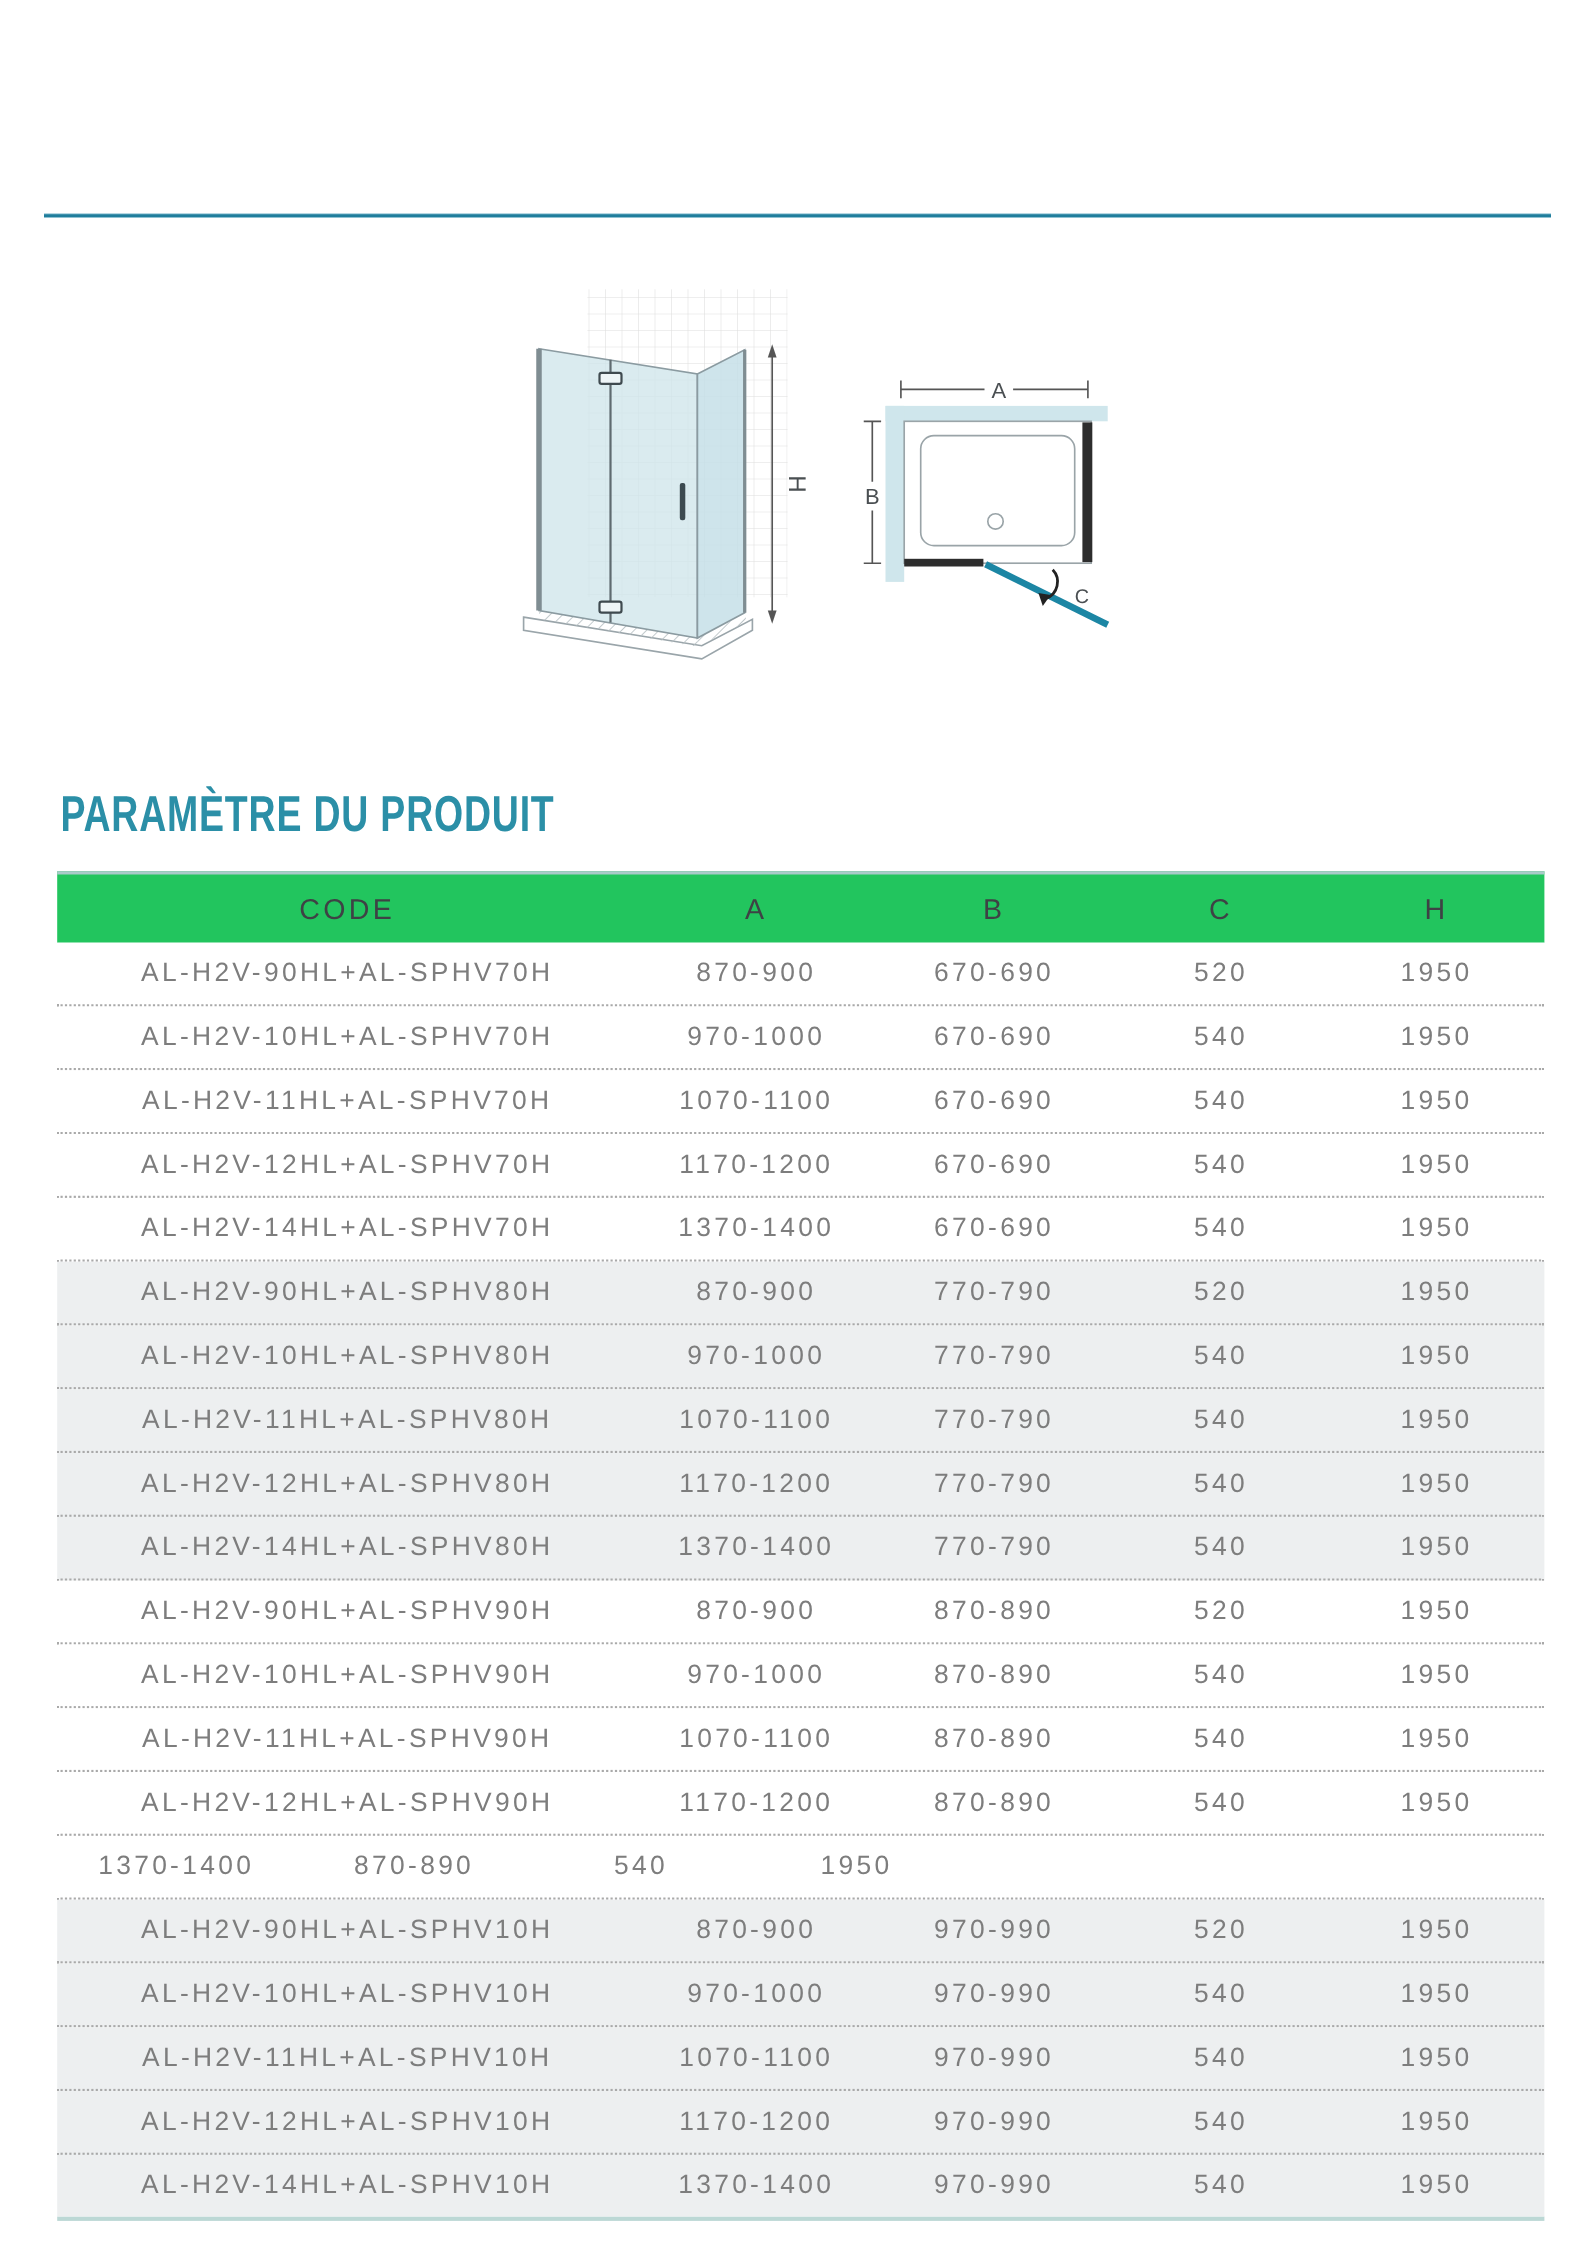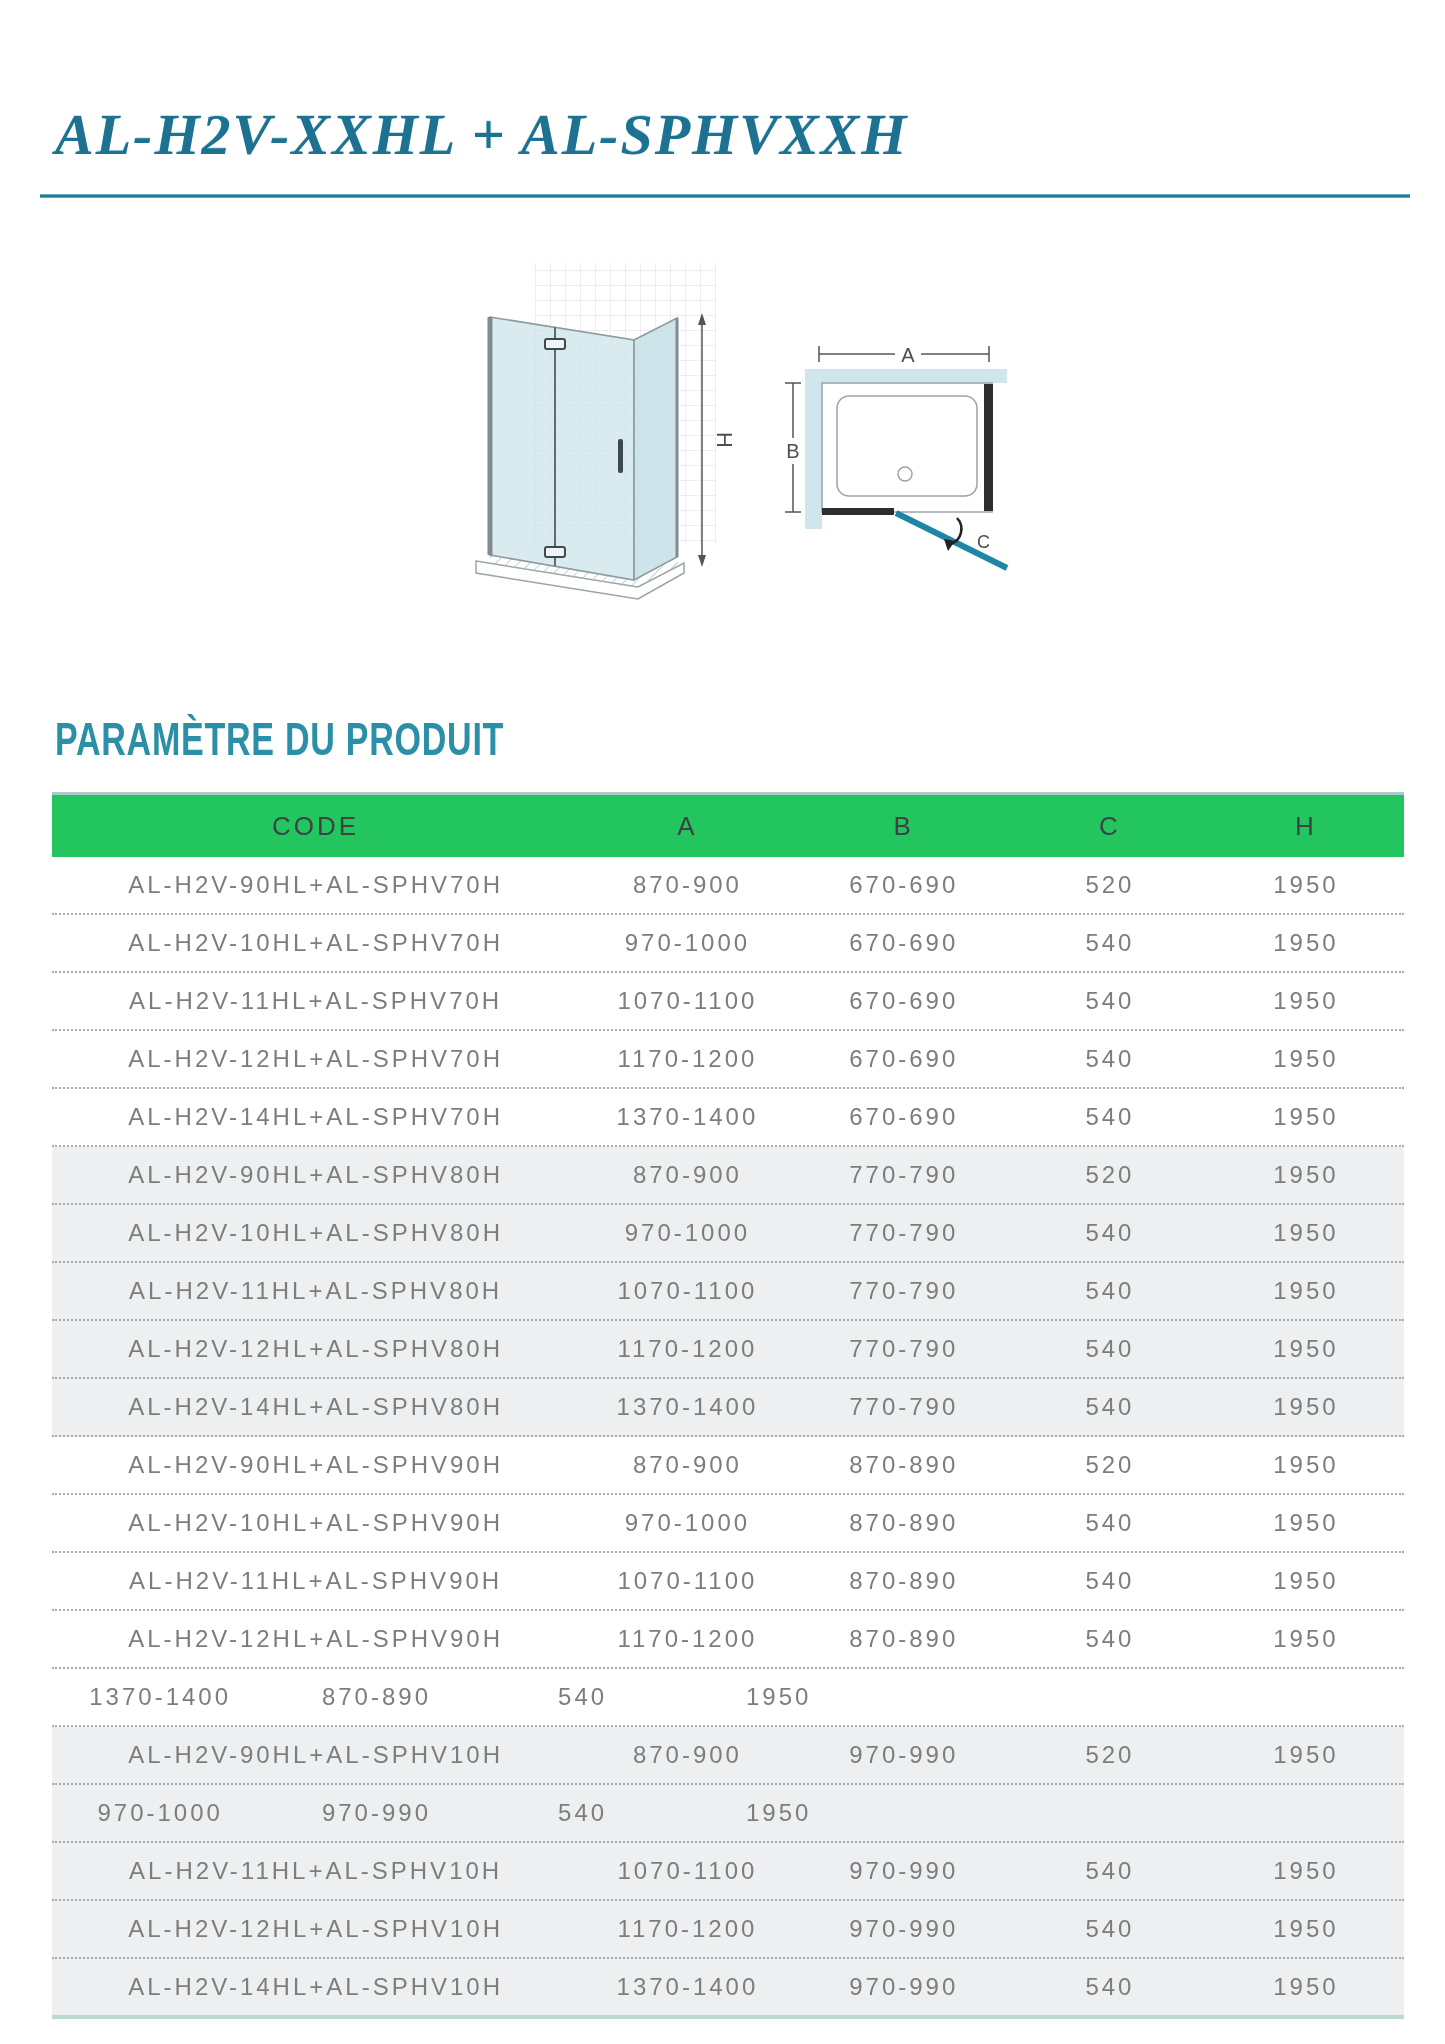--- a/index.html
+++ b/index.html
@@ -59,7 +59,6 @@
 
 <div class="page">
 
-  <h1 class="title">AL-H2V-XXHL + AL-SPHVXXH</h1>
   <div class="title-rule"></div>
 
   <svg class="svg3d" viewBox="0 0 330 350">

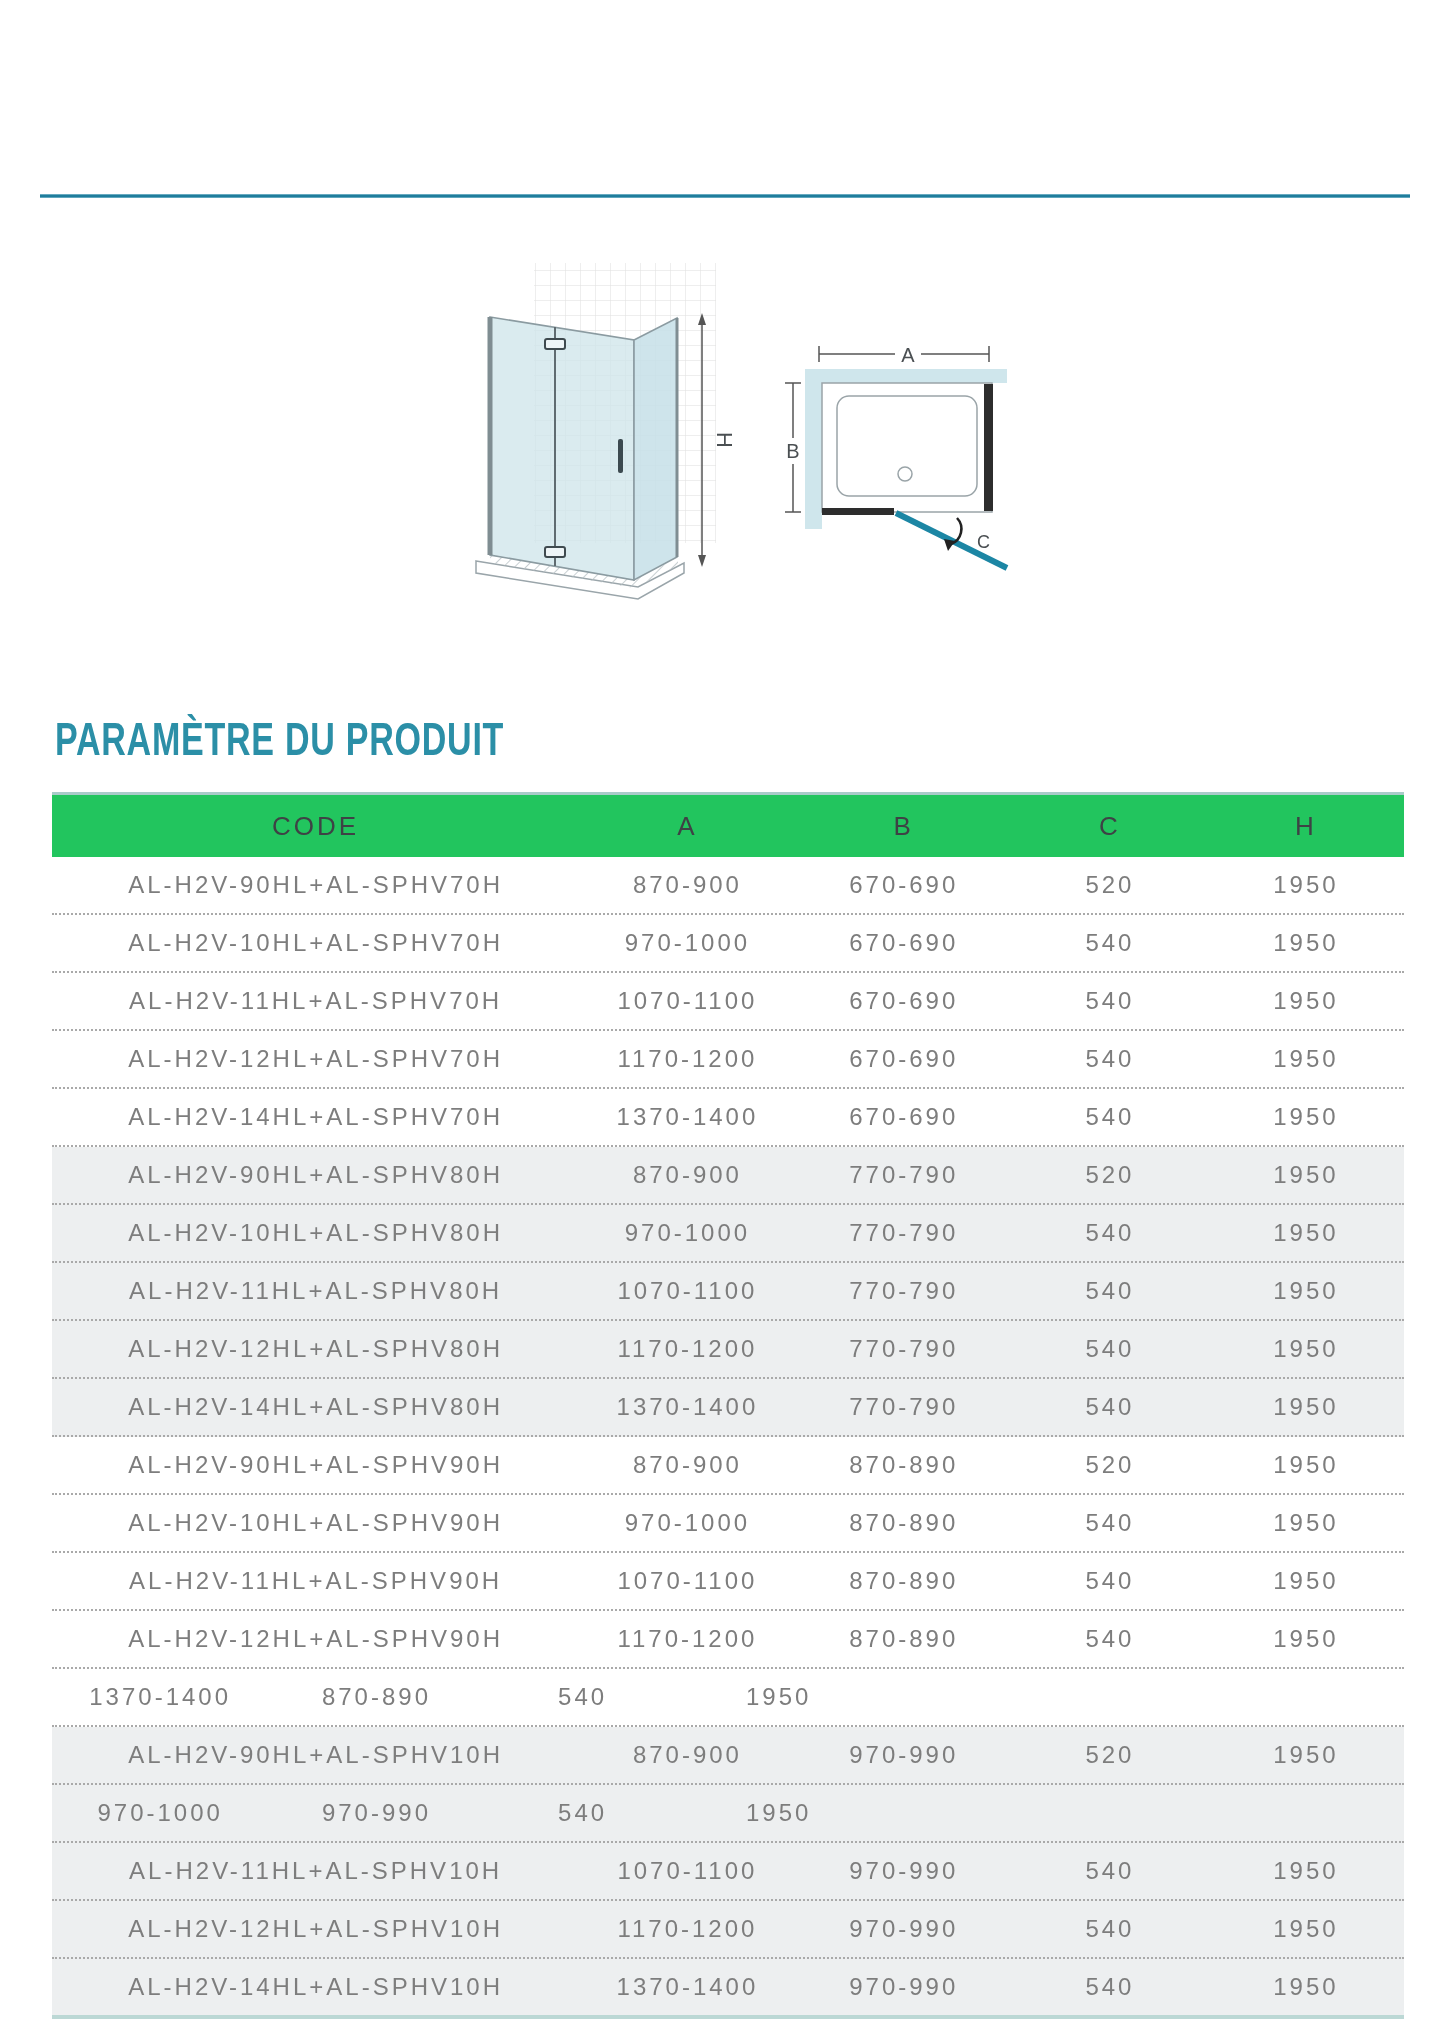--- a/index.html
+++ b/index.html
@@ -243,6 +243,7 @@
           <div class="cell c-h">1950</div>
         </div>
         <div class="trow alt">
+          <div class="cell c-code">AL-H2V-10HL+AL-SPHV10H</div>
           <div class="cell c-a">970-1000</div>
           <div class="cell c-b">970-990</div>
           <div class="cell c-c">540</div>

